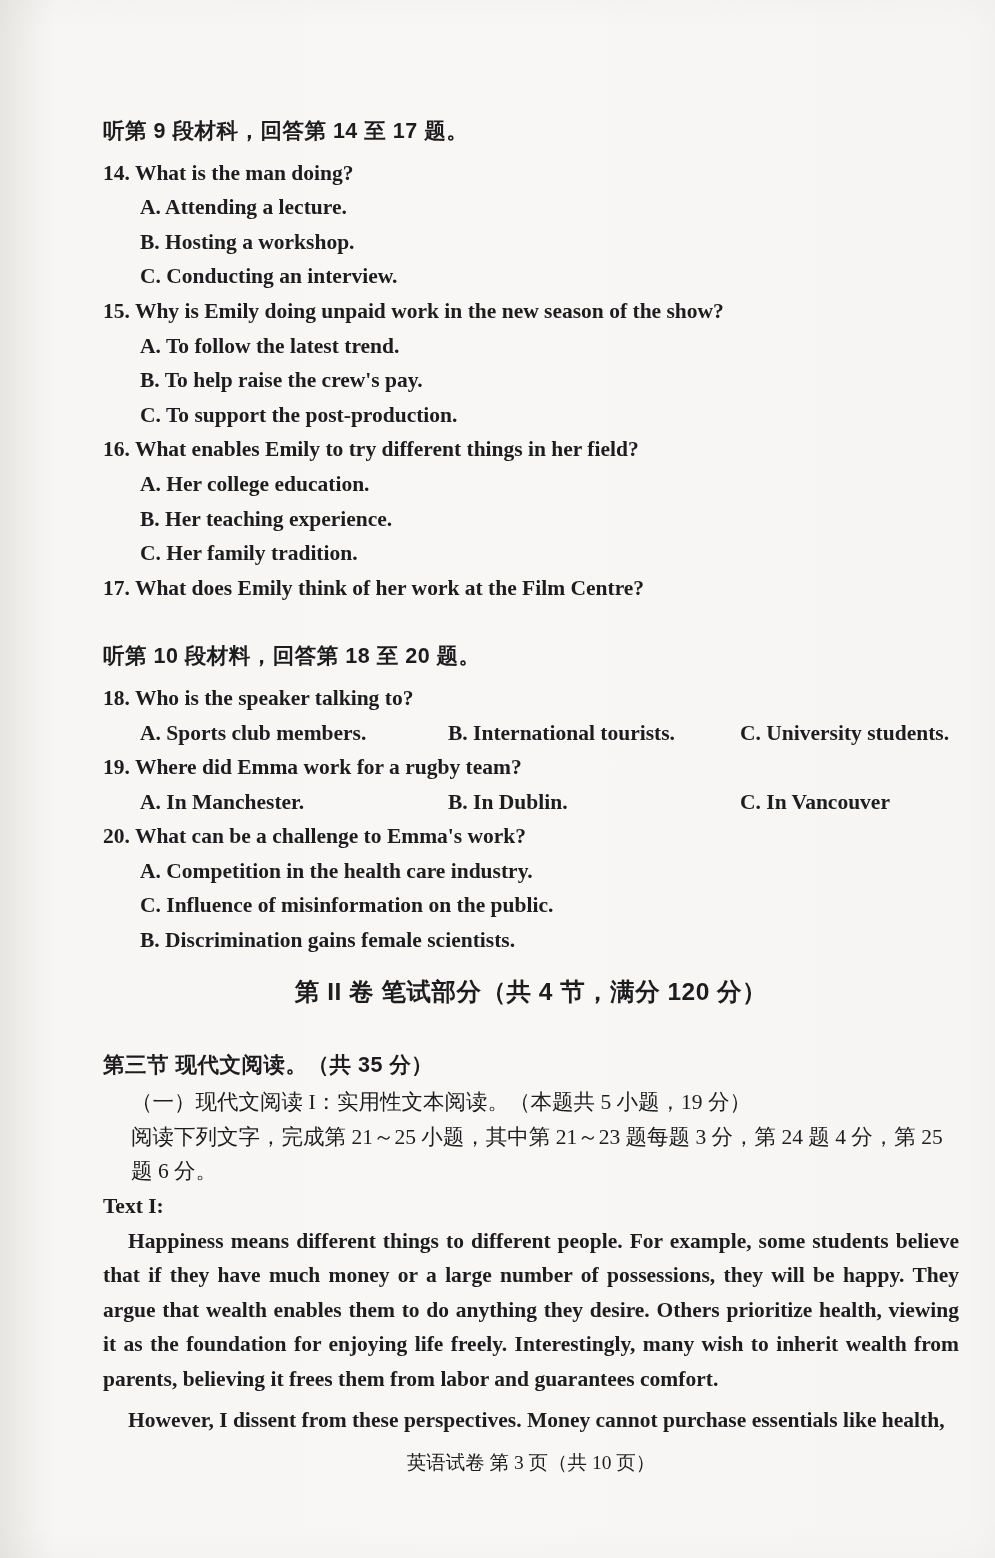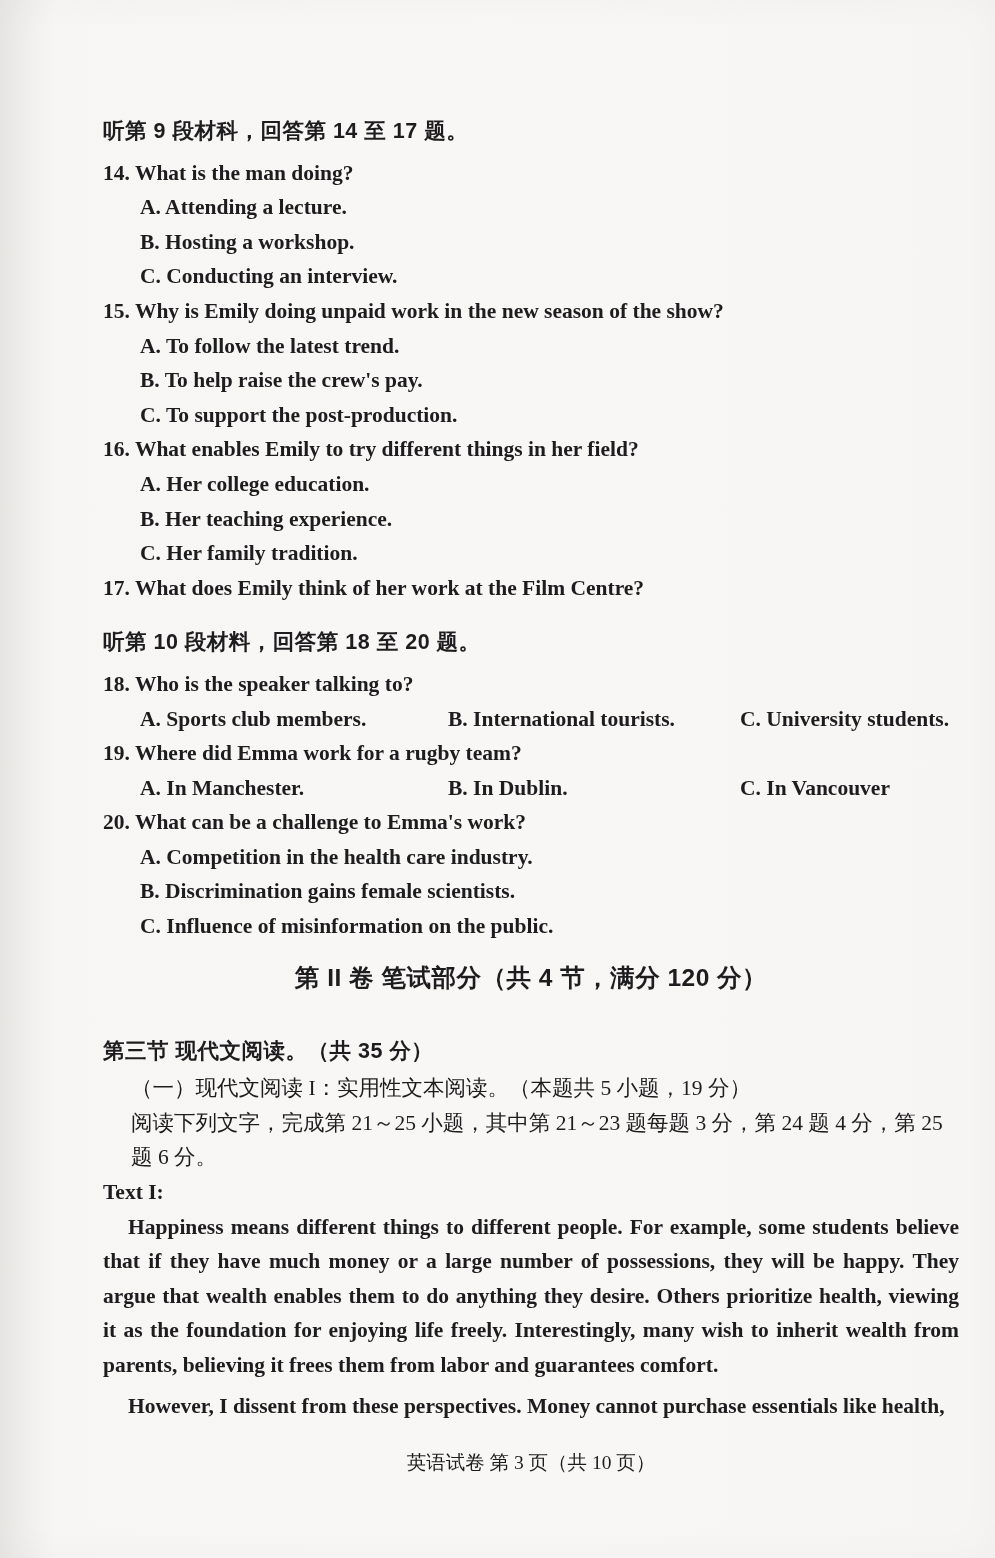--- a/index.html
+++ b/index.html
@@ -23,7 +23,7 @@
     letter-spacing: 0.5px;
   }
   .cn-head { margin-bottom: 7px; }
-  .m10-head { margin-top: 20px; }
+  .m10-head { margin-top: 34px; }
   .opt { padding-left: 37px; }
   .optrow { display: grid; grid-template-columns: 308px 292px 1fr; padding-left: 37px; }
   .part2-title {

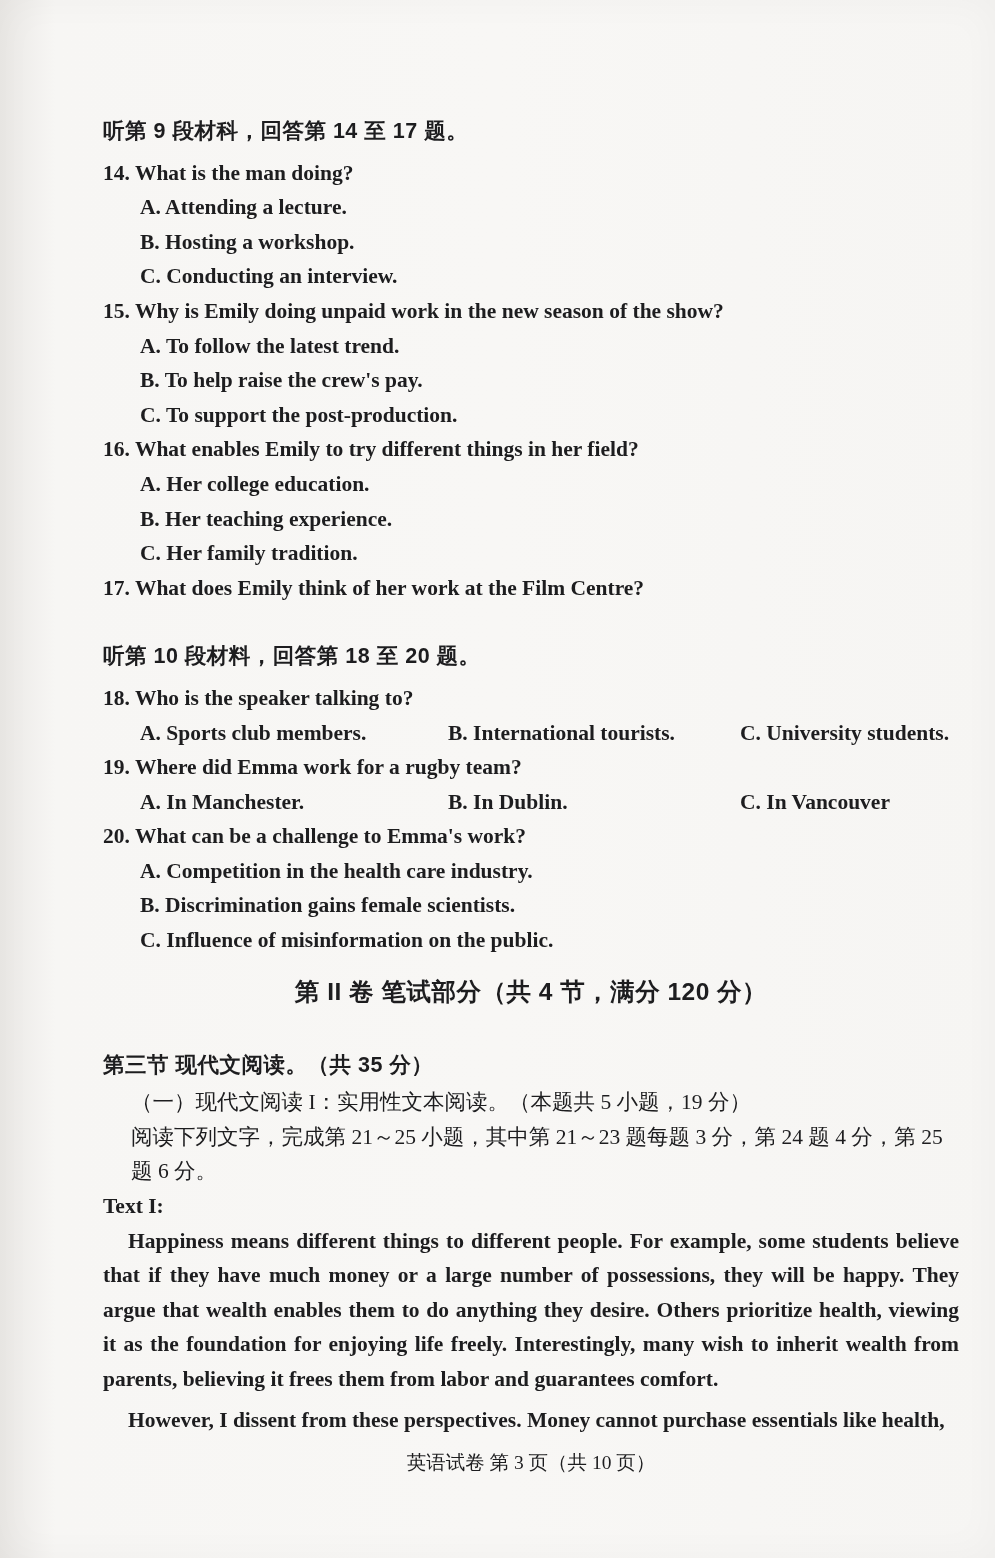--- a/index.html
+++ b/index.html
@@ -92,8 +92,8 @@
 
     <p class="line q"><span>20.</span> <span>What can be a challenge to Emma's work?</span></p>
     <p class="line opt"><span>A.</span> <span>Competition in the health care industry.</span></p>
+    <p class="line opt"><span>C.</span> <span>Influence of misinformation on the public.</span></p>
     <p class="line opt"><span>B.</span> <span>Discrimination gains female scientists.</span></p>
-    <p class="line opt"><span>C.</span> <span>Influence of misinformation on the public.</span></p>
 
     <p class="part2-title cn-bold">第 II 卷 笔试部分（共 4 节，满分 120 分）</p>
 

